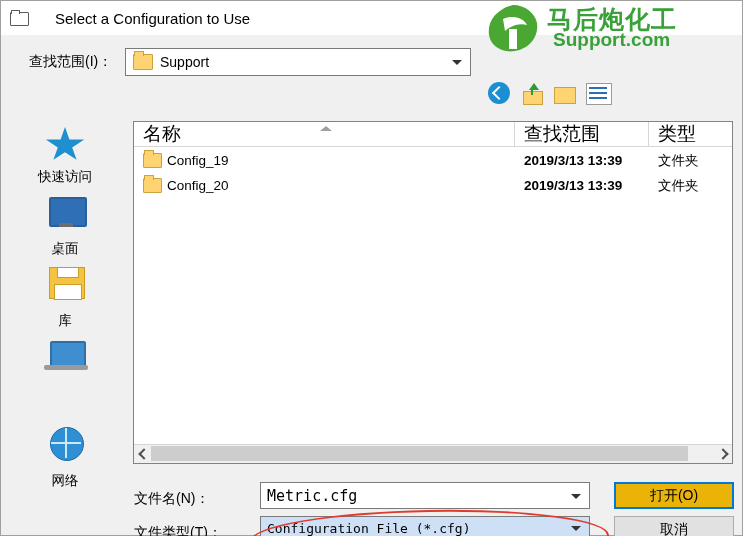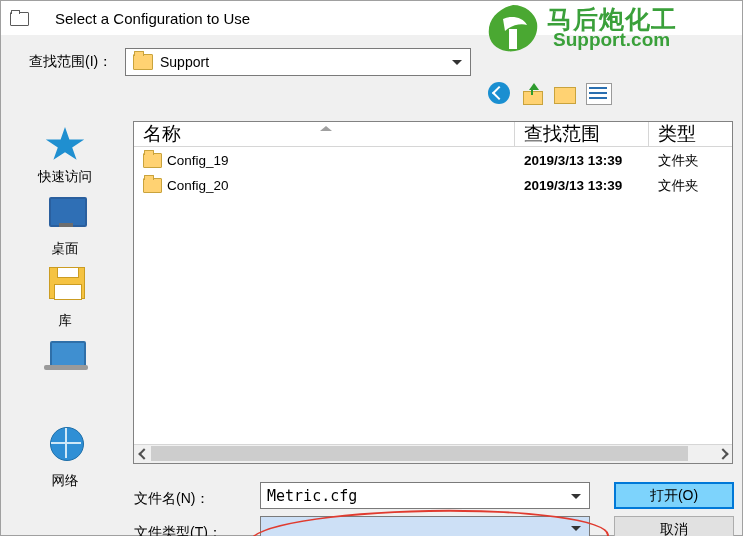--- a/index.html
+++ b/index.html
@@ -184,7 +184,7 @@
     position:absolute;width:120px;height:27px;background:#e1e1e1;border:1px solid #adadad;
     font-size:14px;display:flex;align-items:center;justify-content:center;box-sizing:border-box;
   }
-  #open-btn{left:613px;top:447px;border:2px solid #0078d7;background:#7dd3fc;}
+  #open-btn{left:613px;top:447px;border:2px solid #0078d7;background:#eab308;}
   #cancel-btn{left:613px;top:481px;}
   
   .ellipse{

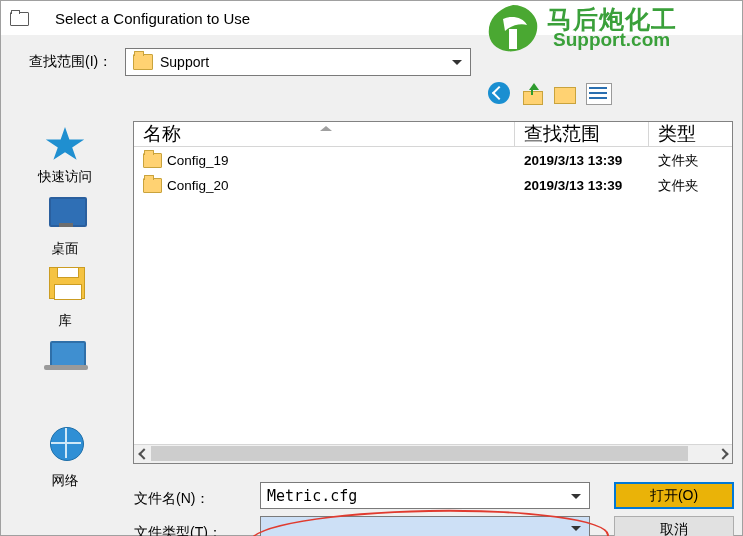--- a/index.html
+++ b/index.html
@@ -323,6 +323,7 @@
 
     <span class="ft-label">文件类型(T)：</span>
     <div class="combo" id="filetype-combo">
+      <span class="ftval">Configuration File (*.cfg)</span>
       <span class="arrow"></span>
     </div>
 

